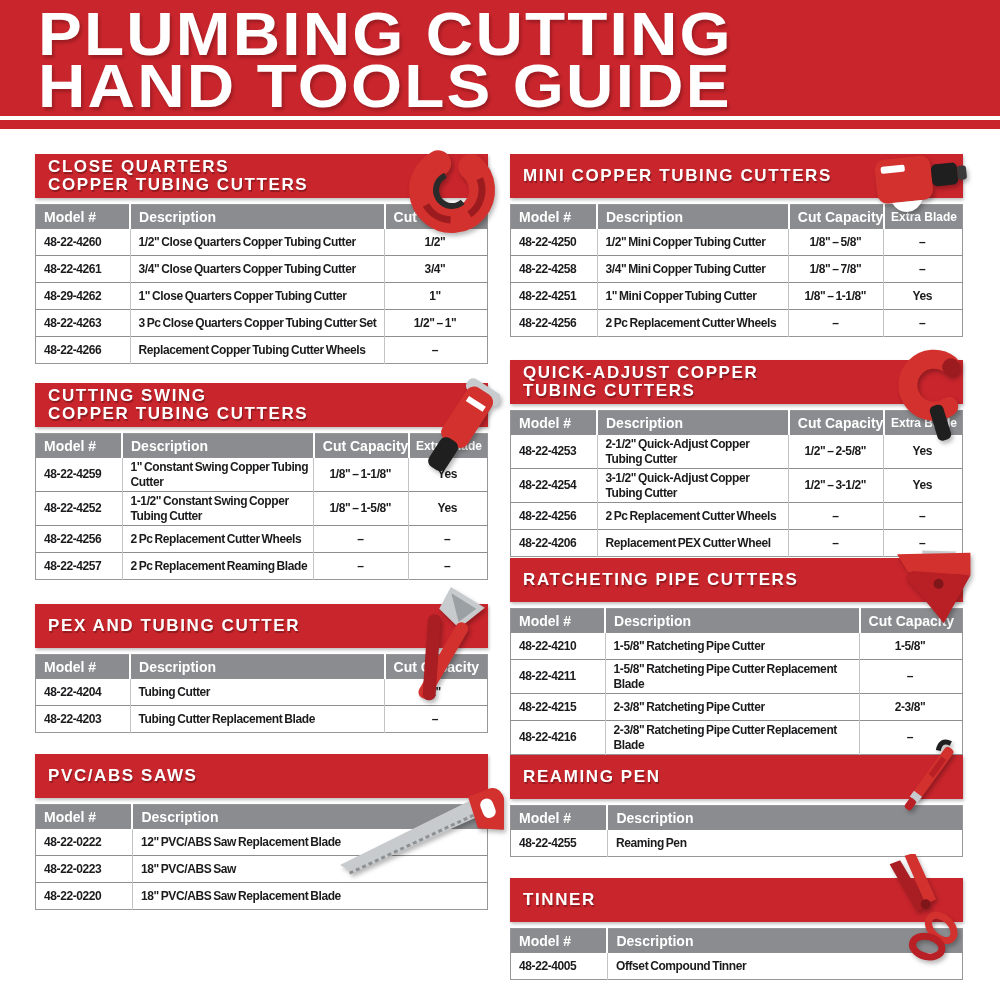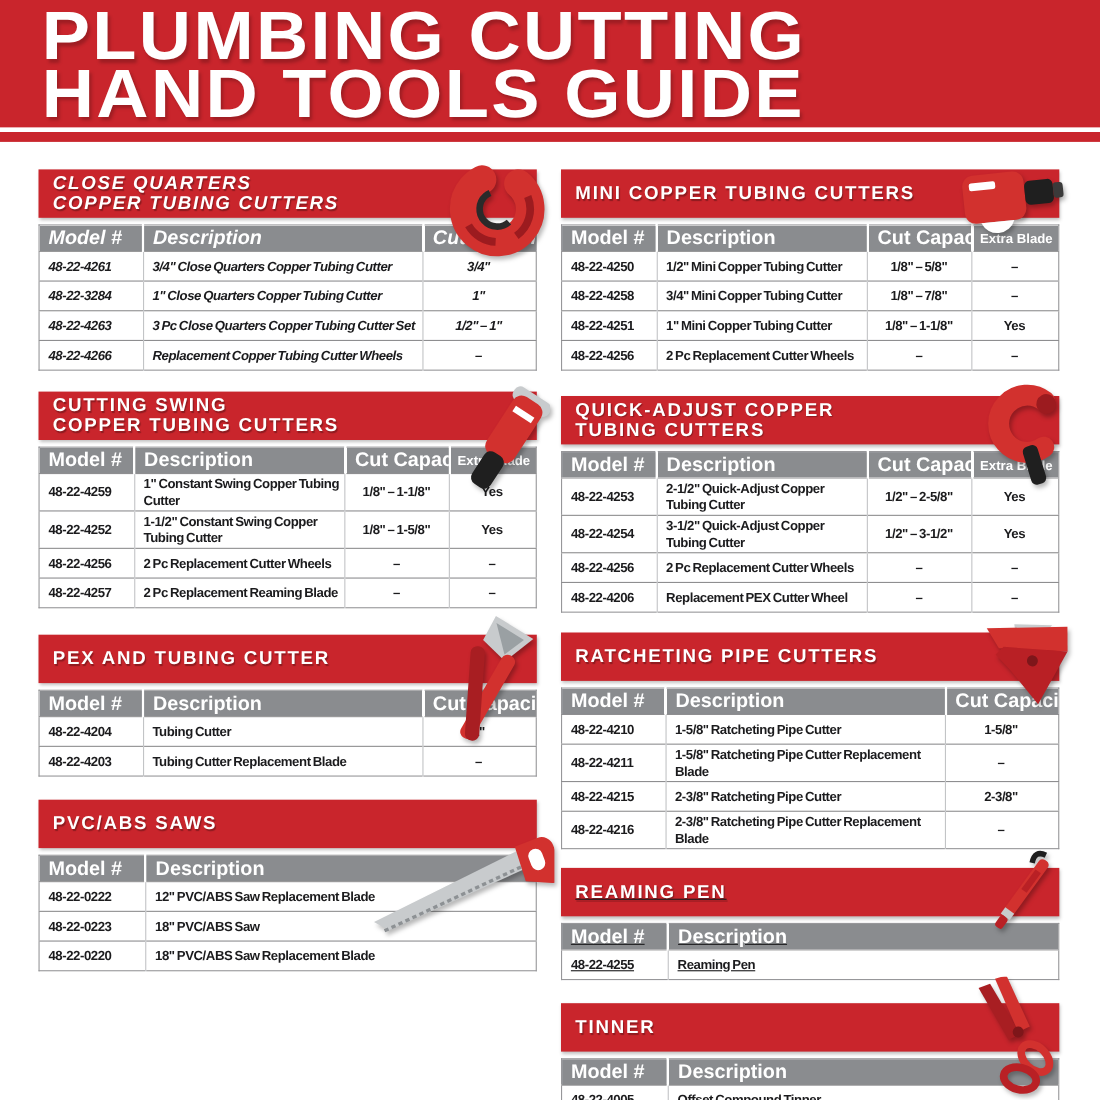--- a/index.html
+++ b/index.html
@@ -57,7 +57,7 @@
   .cols-4 .c-model{width:18.5%;} .cols-4 .c-description{width:44%;}
   .cols-4 .c-cut-capacity{width:20.5%;} .cols-4 .c-extra-blade{width:17%;}
   
-  #sec-close-quarters{margin-top:25px;font-style:italic;}
+  #sec-close-quarters{margin-top:25px;}
   #sec-constant-swing{margin-top:19px;}
   #sec-pex{margin-top:24px;}
   #sec-pvc{margin-top:21px;}

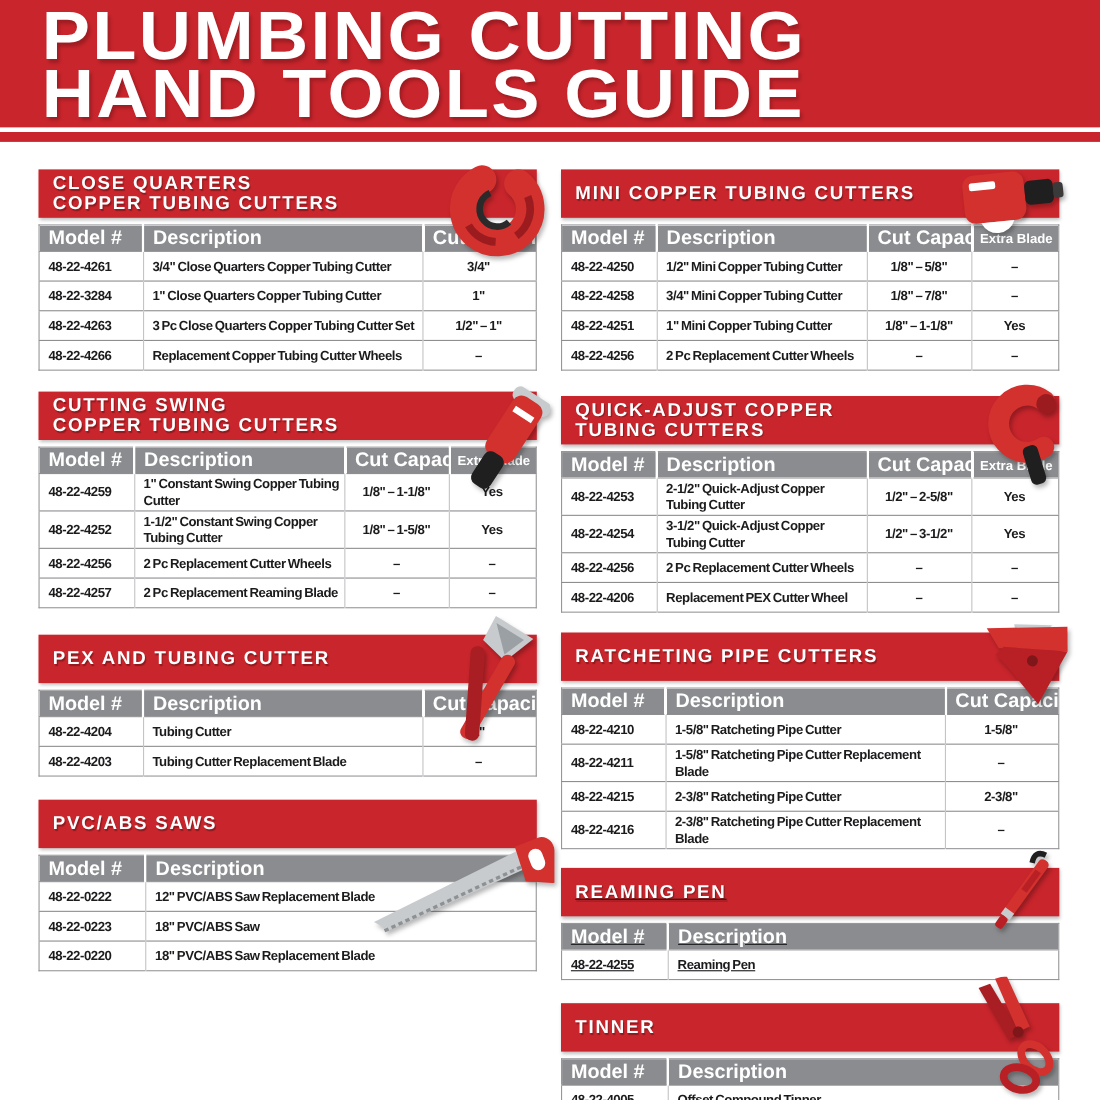--- a/index.html
+++ b/index.html
@@ -37,7 +37,7 @@
     border:1.5px solid #97979a;background:#ffffff;
   }
   .spec-table th{
-    background:#8a8c8f;color:#ffffff;font-weight:bold;font-size:18px;
+    background:#8a8c8f;color:#ffffff;font-weight:bold;font-size:14px;
     text-align:left;height:23px;padding:0 2px 0 8px;letter-spacing:0;
     white-space:nowrap;overflow:hidden;
   }

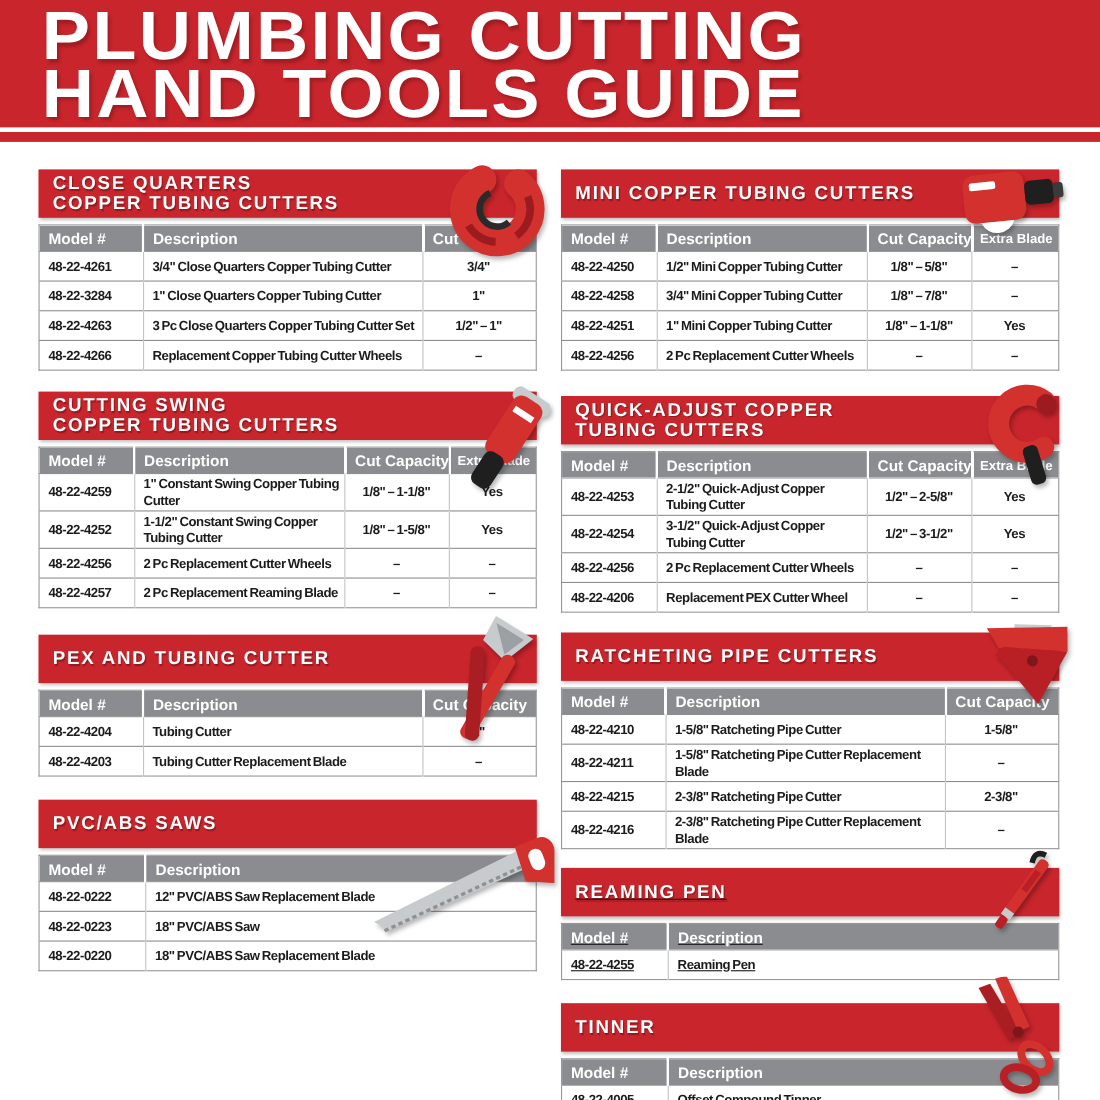--- a/index.html
+++ b/index.html
@@ -105,6 +105,11 @@
           </thead>
           <tbody>
             <tr>
+              <td class="c-model">48-22-4260</td>
+              <td class="c-description">1/2" Close Quarters Copper Tubing Cutter</td>
+              <td class="c-cut-capacity">1/2"</td>
+            </tr>
+            <tr>
               <td class="c-model">48-22-4261</td>
               <td class="c-description">3/4" Close Quarters Copper Tubing Cutter</td>
               <td class="c-cut-capacity">3/4"</td>

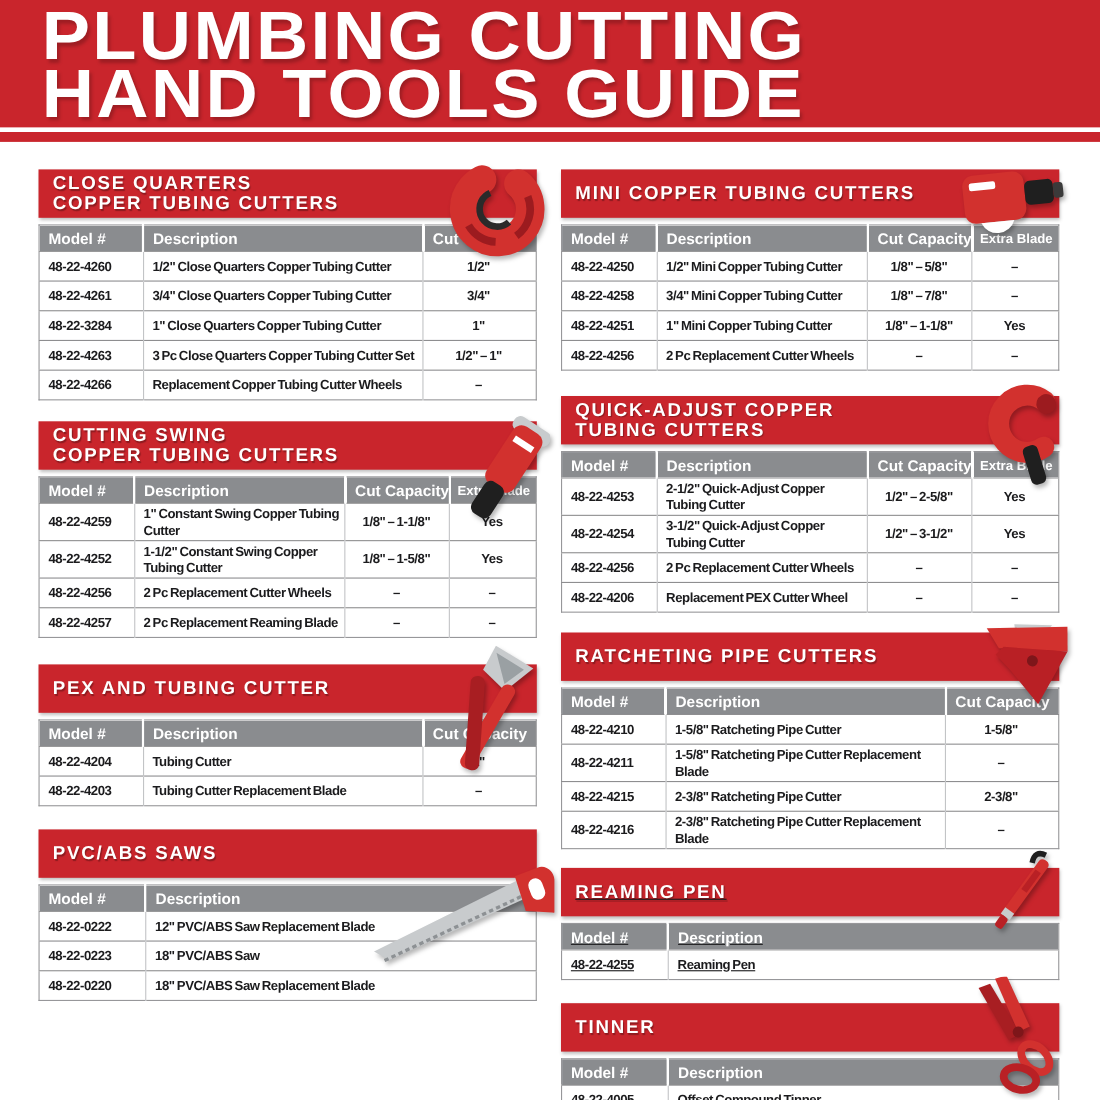--- a/index.html
+++ b/index.html
@@ -115,7 +115,7 @@
               <td class="c-cut-capacity">3/4"</td>
             </tr>
             <tr>
-              <td class="c-model">48-22-3284</td>
+              <td class="c-model">48-29-4262</td>
               <td class="c-description">1" Close Quarters Copper Tubing Cutter</td>
               <td class="c-cut-capacity">1"</td>
             </tr>

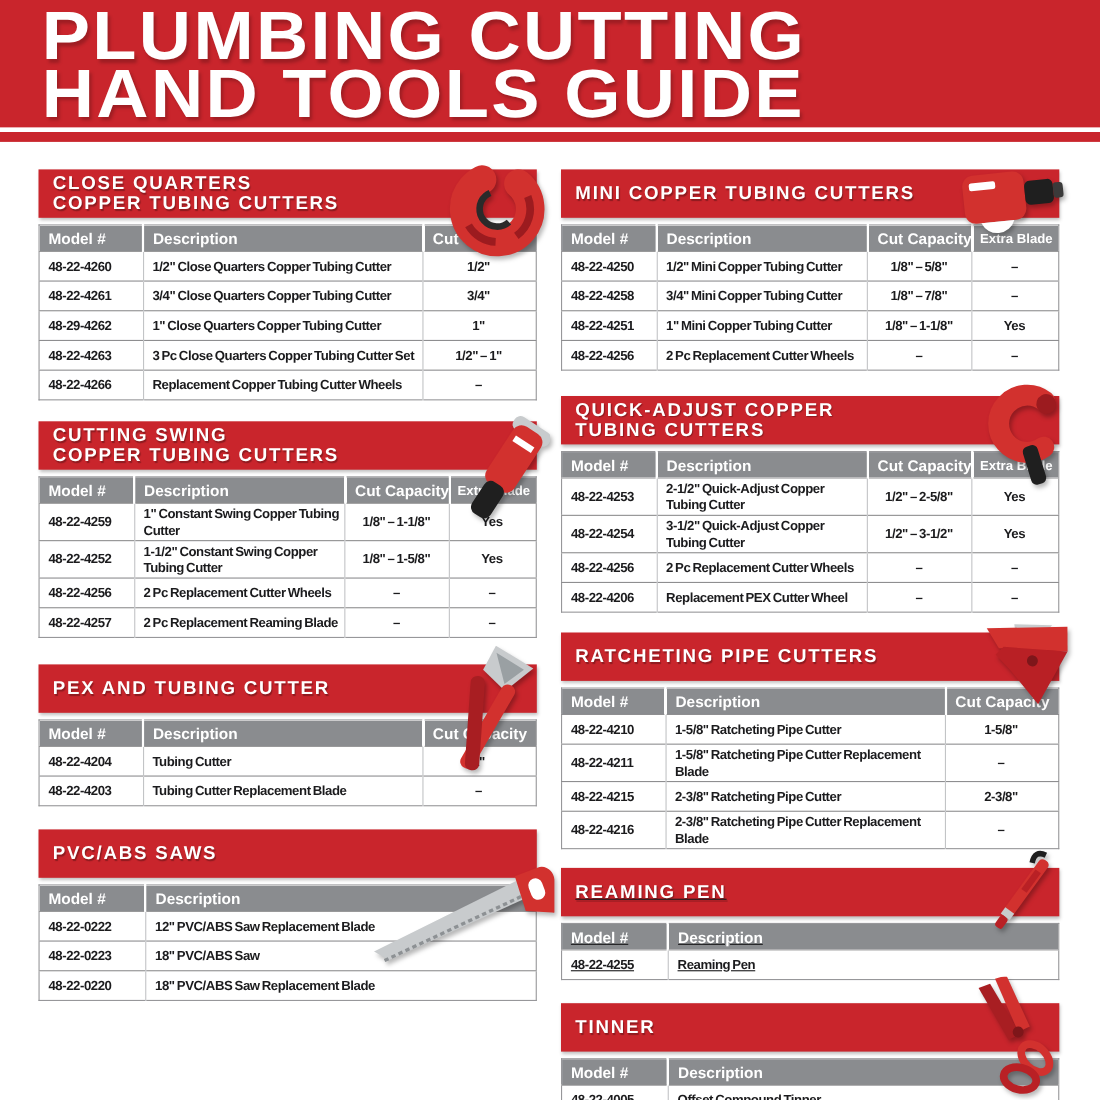--- a/index.html
+++ b/index.html
@@ -63,7 +63,7 @@
   #sec-pvc{margin-top:21px;}
   #sec-mini{margin-top:25px;}
   #sec-quick-adjust{margin-top:23px;}
-  #sec-ratcheting{margin-top:18px;}
+  #sec-ratcheting{margin-top:1px;}
   #sec-reaming{margin-top:17px;text-decoration:underline;}
   #sec-tinner{margin-top:21px;}
 </style>

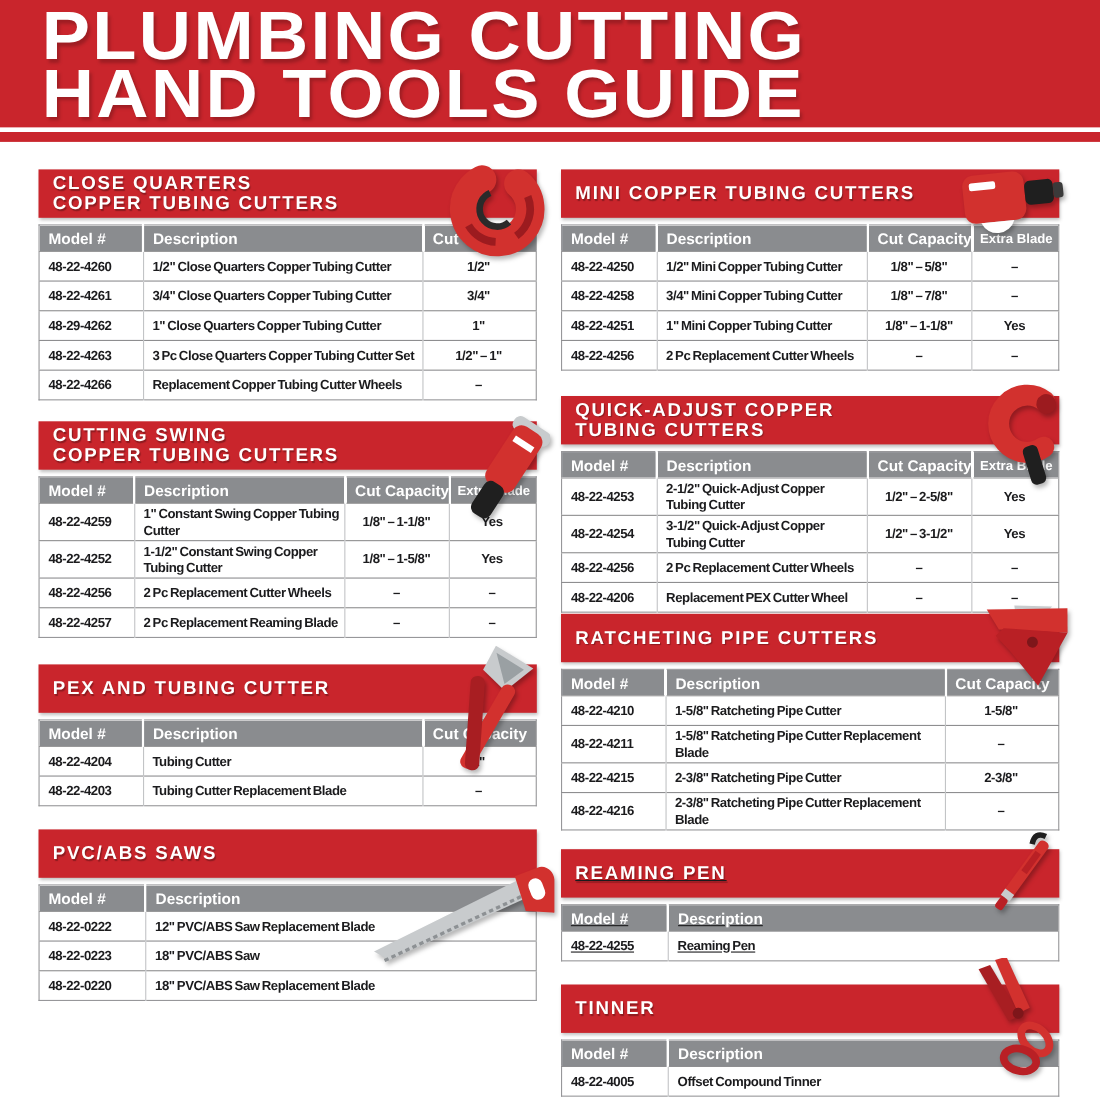--- a/index.html
+++ b/index.html
@@ -64,7 +64,7 @@
   #sec-mini{margin-top:25px;}
   #sec-quick-adjust{margin-top:23px;}
   #sec-ratcheting{margin-top:1px;}
-  #sec-reaming{margin-top:17px;text-decoration:underline;}
+  #sec-reaming{}
   #sec-tinner{margin-top:21px;}
 </style>
 </head>

